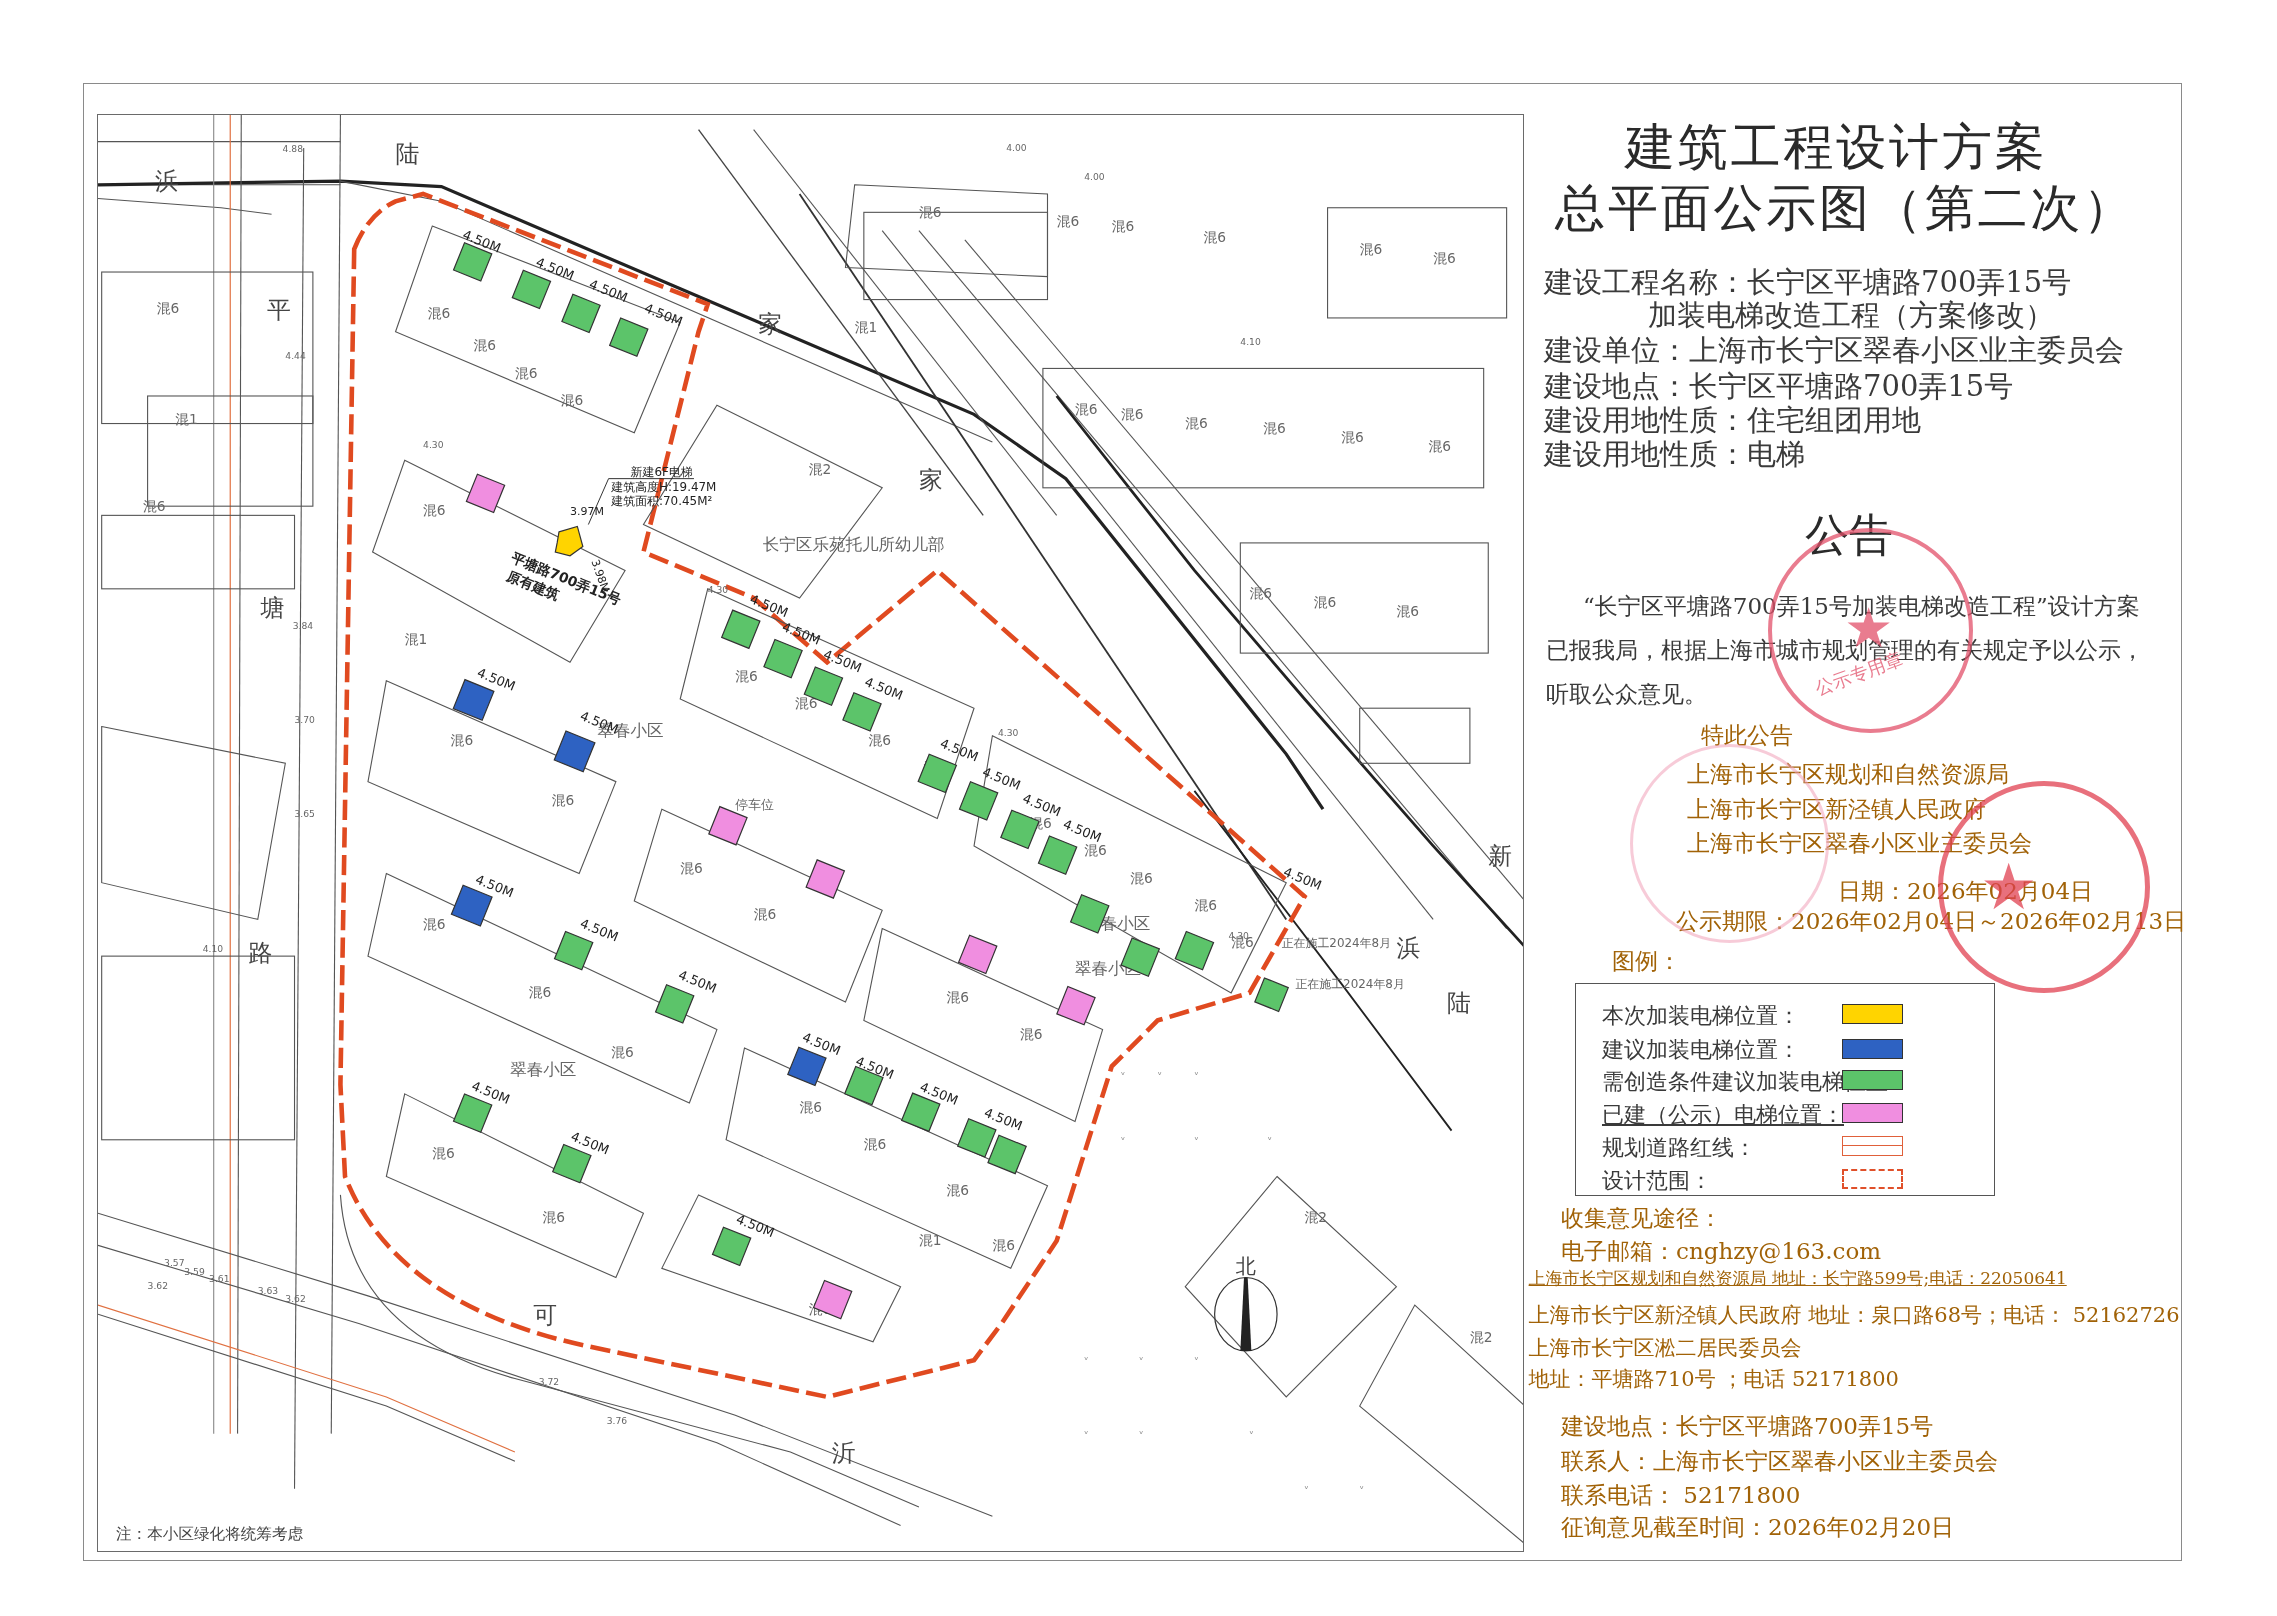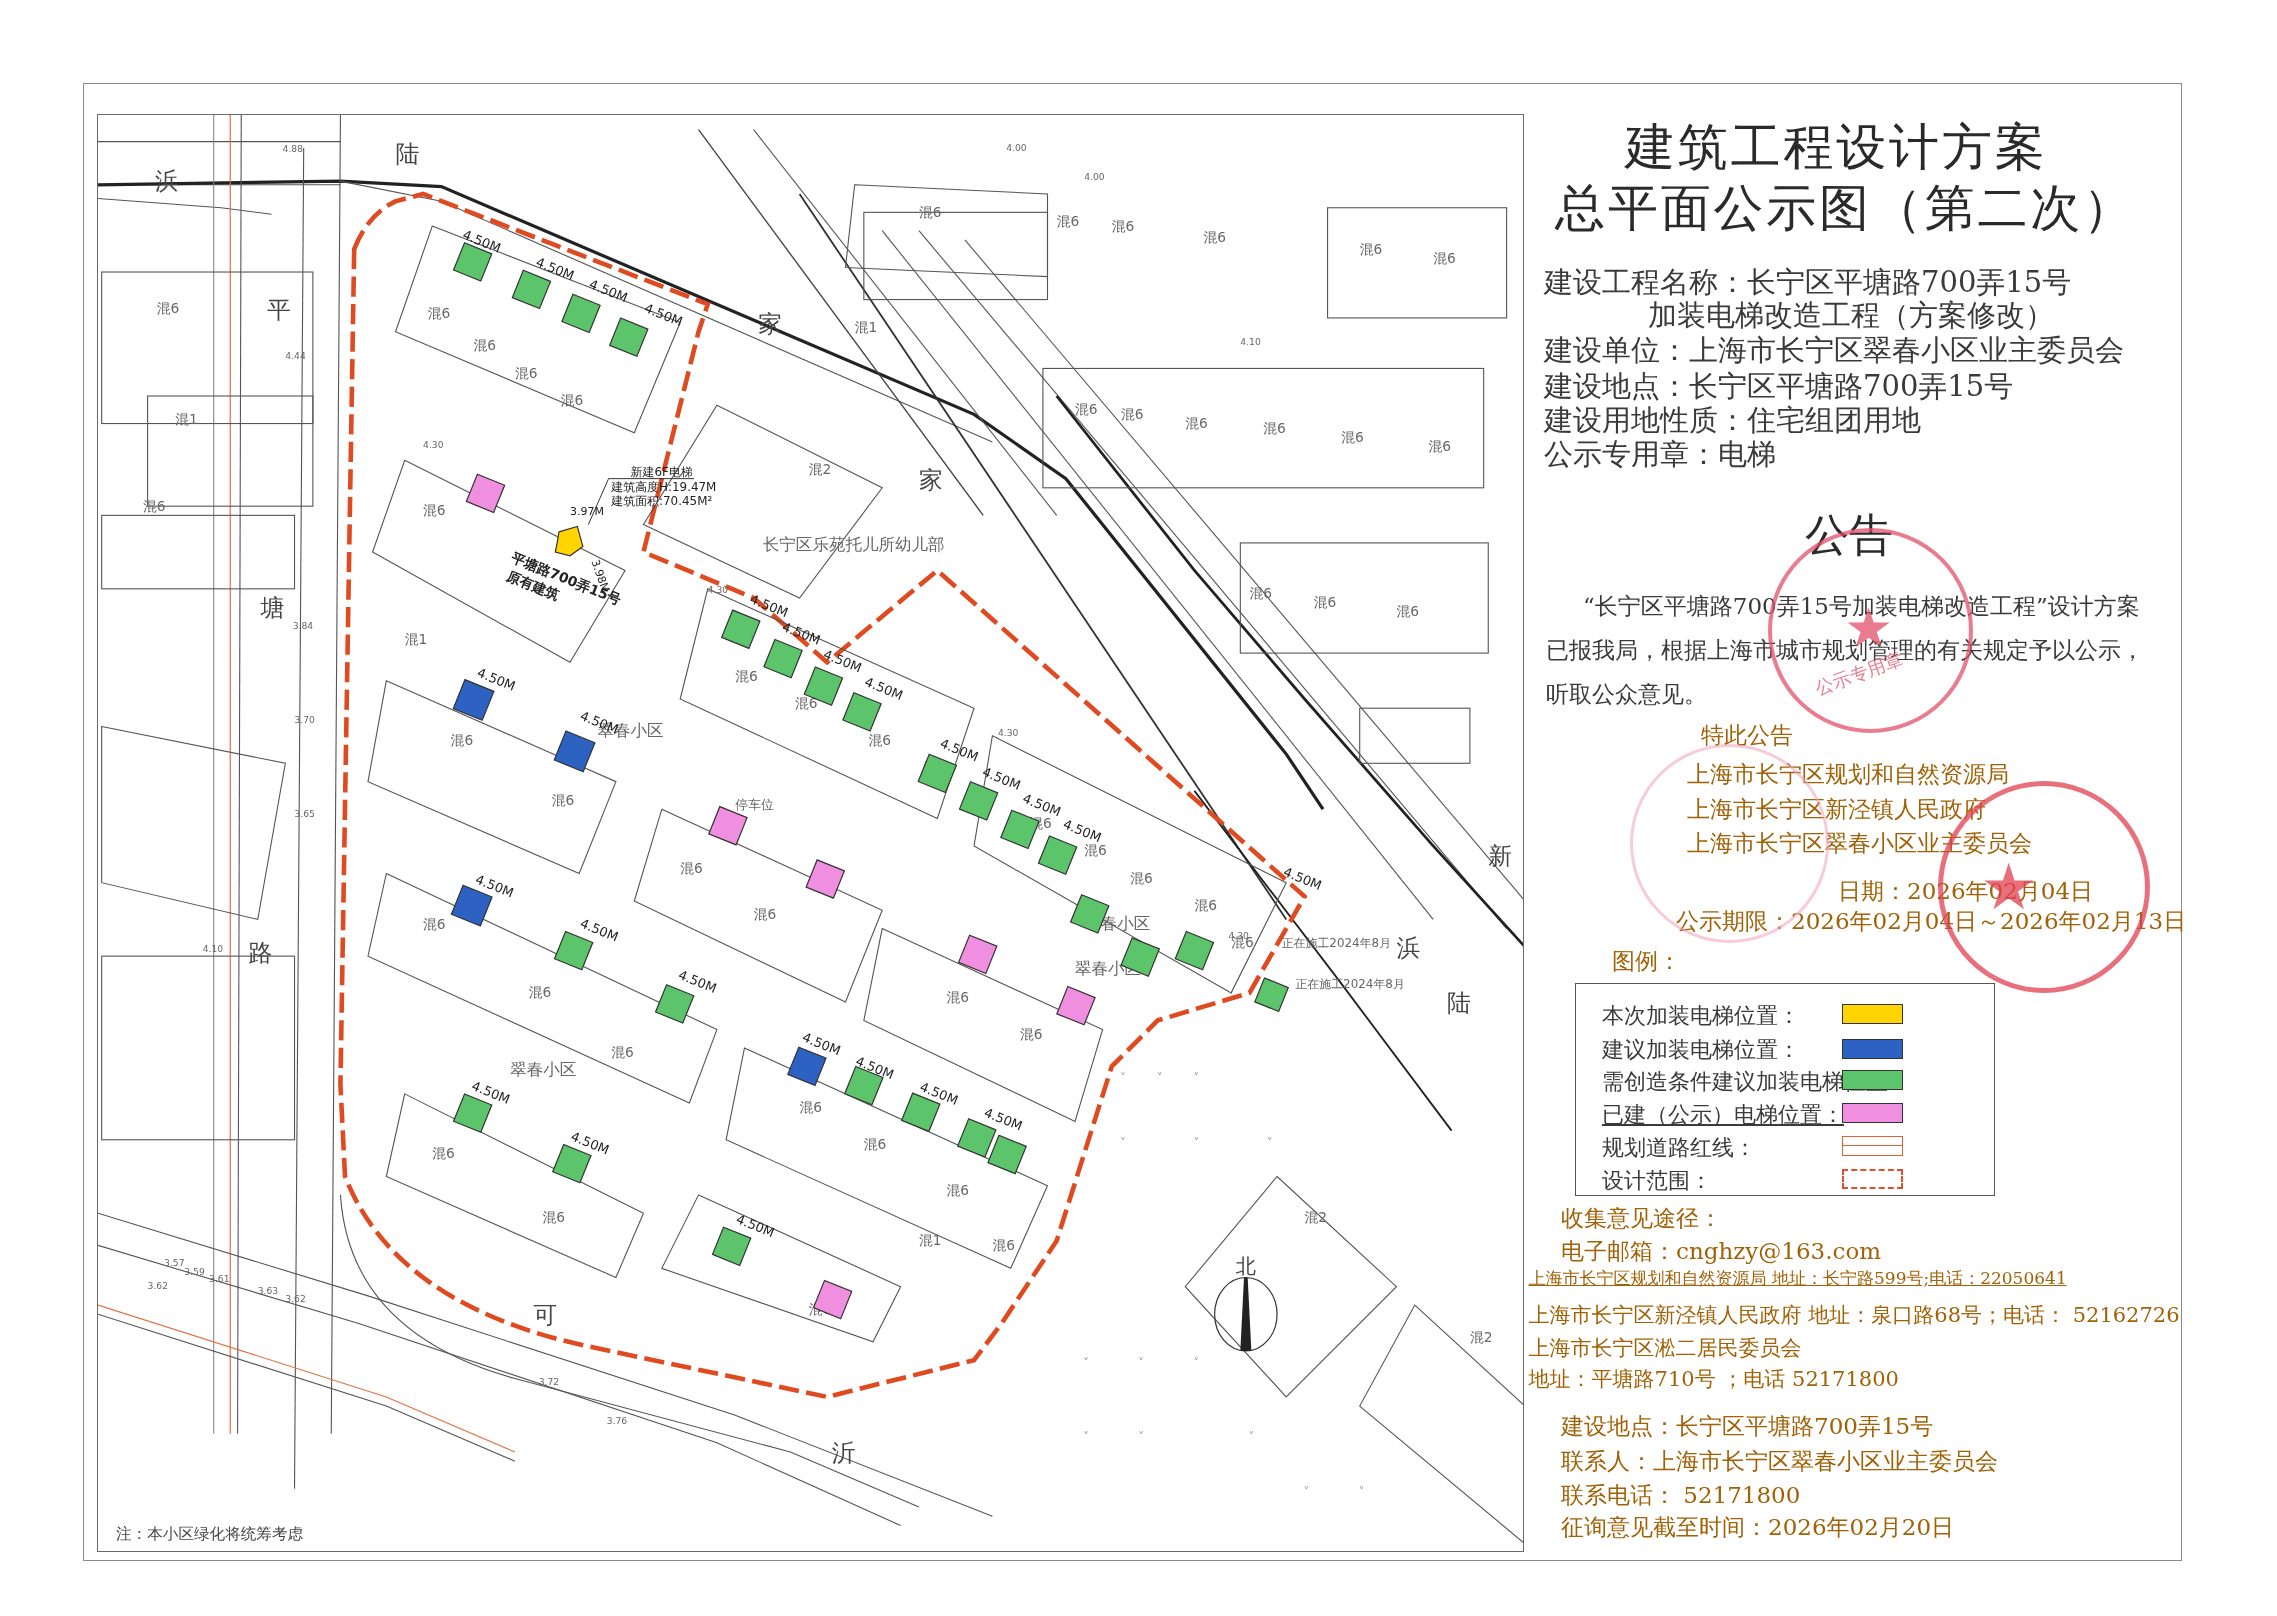--- a/index.html
+++ b/index.html
@@ -335,7 +335,7 @@
   <div class="info" style="top:217px;">建设单位：上海市长宁区翠春小区业主委员会</div>
   <div class="info" style="top:253px;">建设地点：长宁区平塘路700弄15号</div>
   <div class="info" style="top:287px;">建设用地性质：住宅组团用地</div>
-  <div class="info" style="top:321px;">公示专用章：电梯</div>
+  <div class="info" style="top:321px;">建设用地性质：电梯</div>
 
   <div class="notice-title">公告</div>
   <div class="notice-body">“长宁区平塘路700弄15号加装电梯改造工程”设计方案已报我局，根据上海市城市规划管理的有关规定予以公示，听取公众意见。</div>

